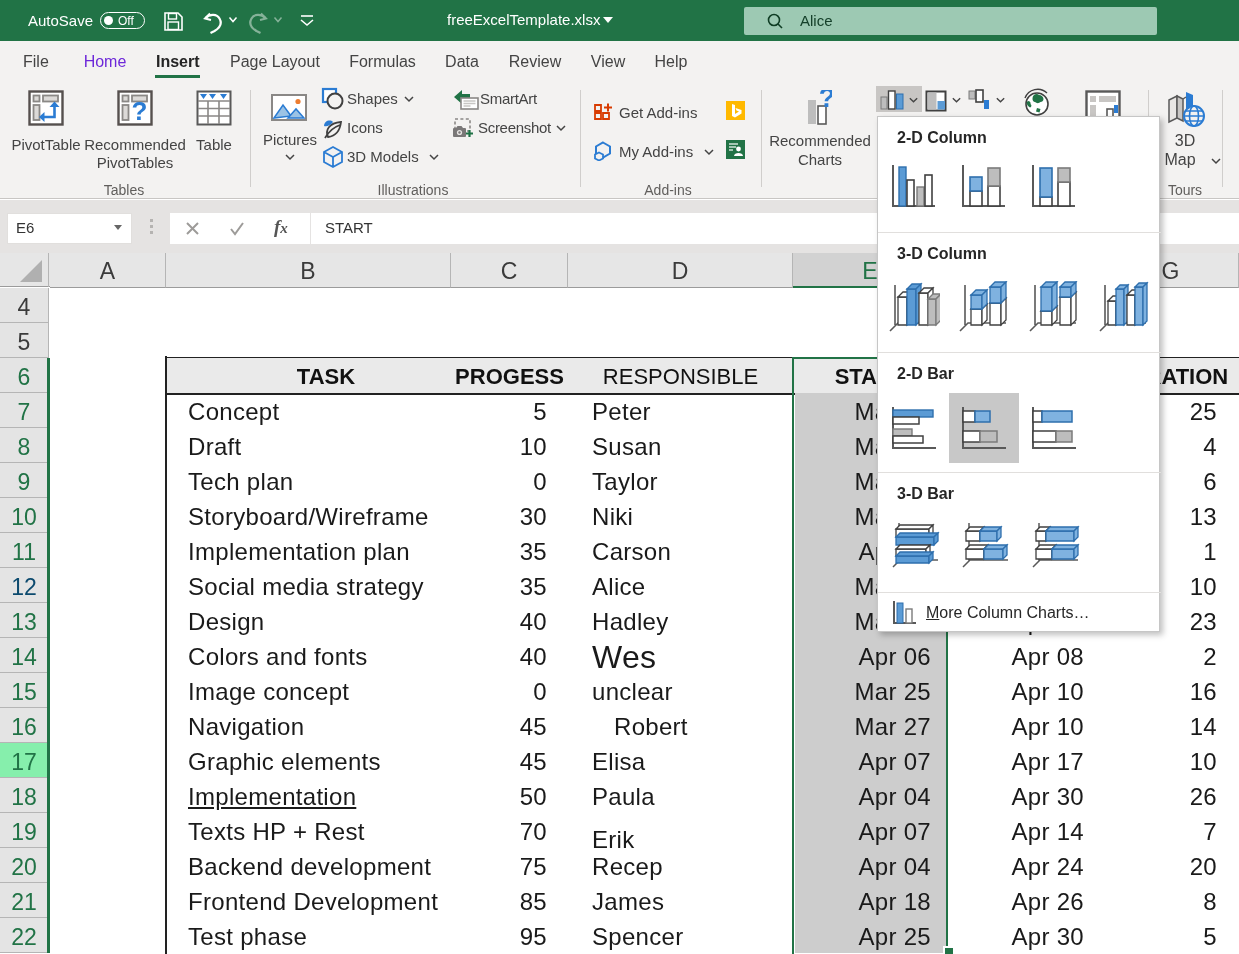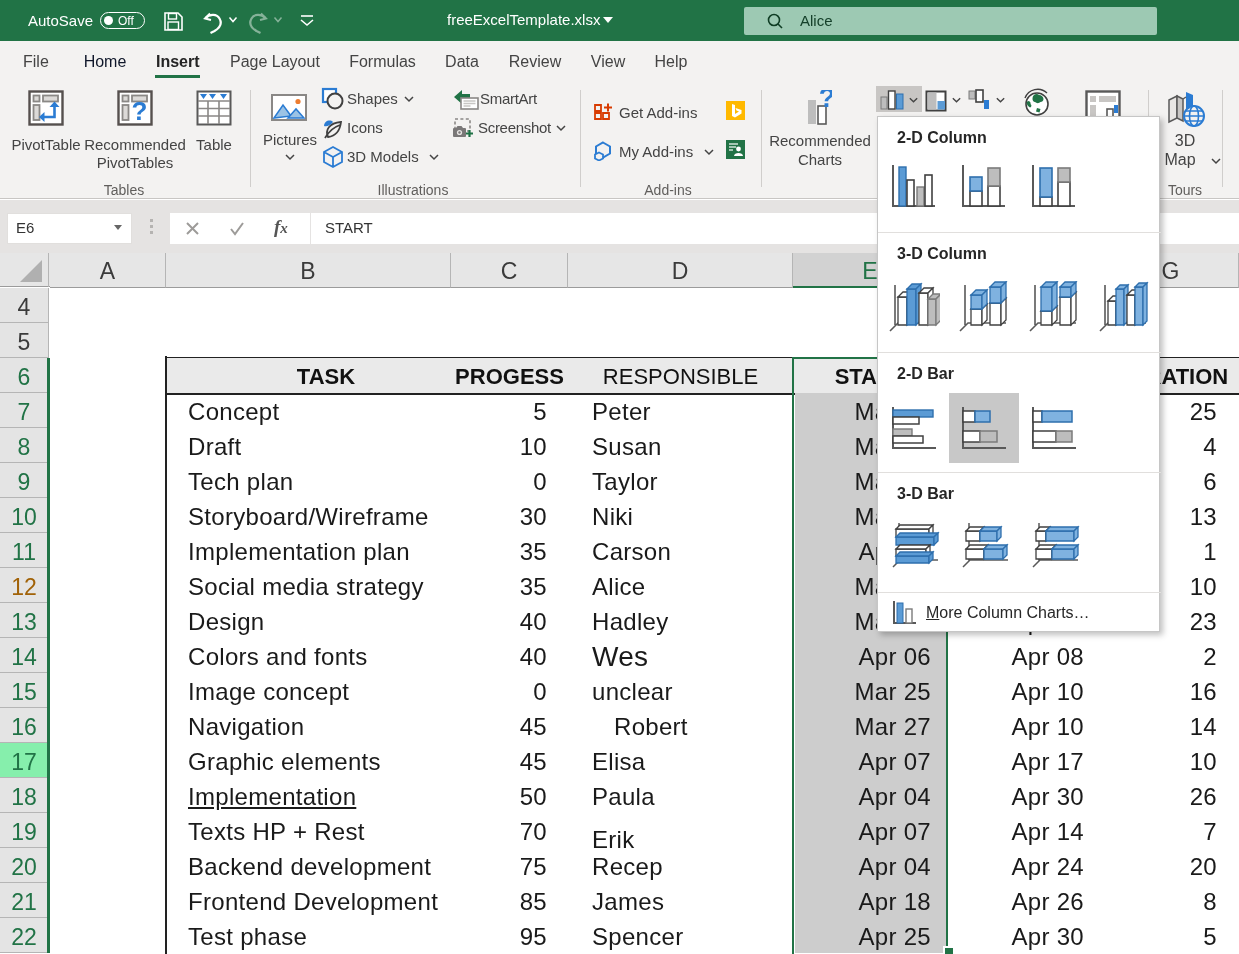--- a/index.html
+++ b/index.html
@@ -48,7 +48,7 @@
 </div>
 <div class="ab" style="left:0;top:41px;width:1239px;height:43px;background:#f3f2f1;">
 <div class="ab" style="left:23px;top:12px;width:23px;text-align:center;font-size:16px;white-space:nowrap;color:#444;">File</div>
-<div class="ab" style="left:83px;top:12px;width:44px;text-align:center;font-size:16px;white-space:nowrap;color:#0f172a;">Home</div>
+<div class="ab" style="left:83px;top:12px;width:44px;text-align:center;font-size:16px;white-space:nowrap;color:#6d28d9;">Home</div>
 <div class="ab" style="left:156px;top:12px;width:42px;text-align:center;font-size:16px;white-space:nowrap;font-weight:bold;color:#242424;">Insert</div>
 <div class="ab" style="left:230px;top:12px;width:87px;text-align:center;font-size:16px;white-space:nowrap;color:#444;">Page Layout</div>
 <div class="ab" style="left:337px;top:12px;width:91px;text-align:center;font-size:16px;white-space:nowrap;color:#444;">Formulas</div>

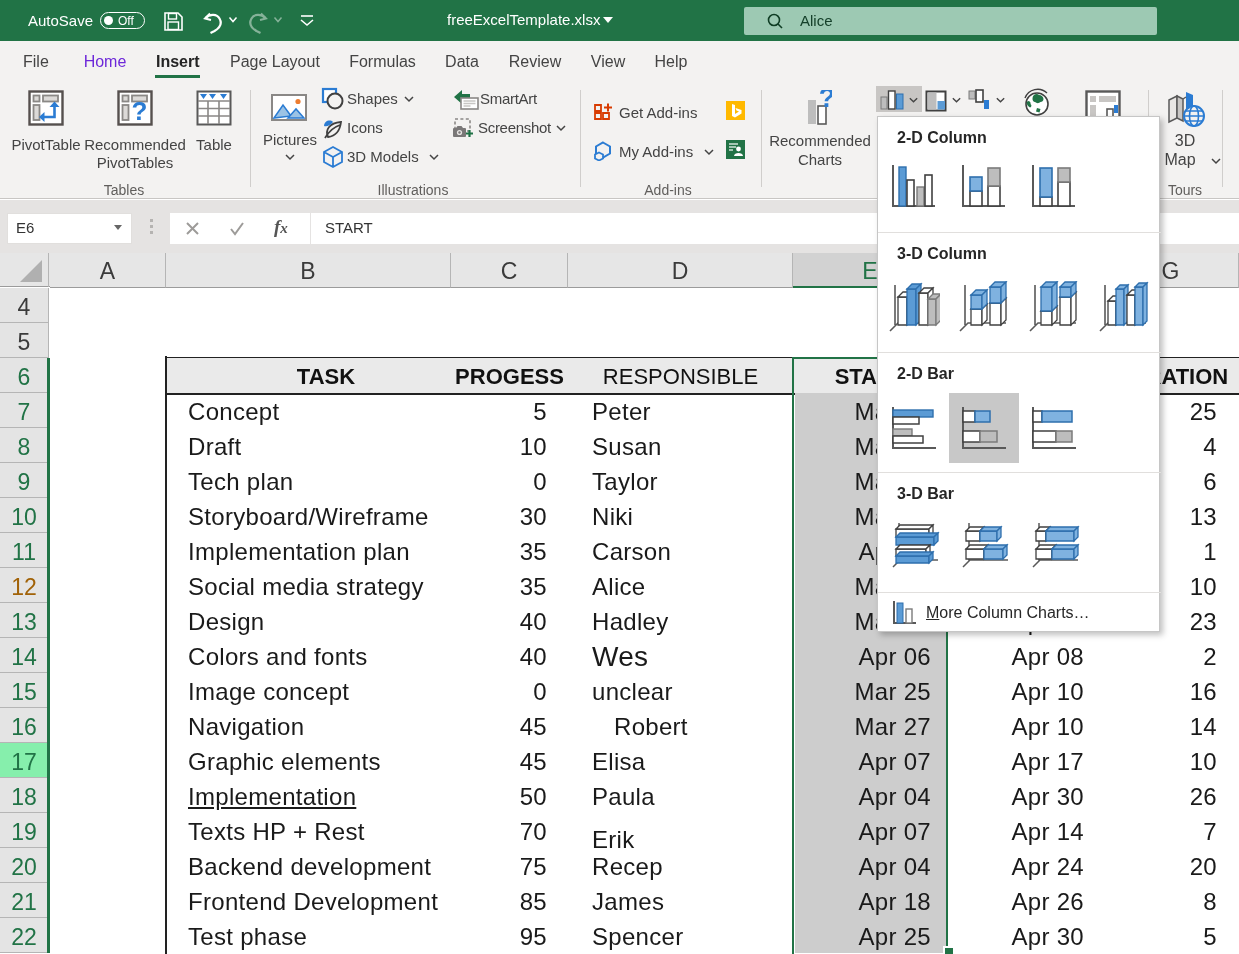--- a/index.html
+++ b/index.html
@@ -259,7 +259,7 @@
 <div class="ab" style="left:0;top:210px;width:49px;height:35px;background:#e4e4e4;border-bottom:1px solid #b5b5b5;border-right:1px solid #b5b5b5;color:#217346;font-size:23px;text-align:center;line-height:38px;">9</div>
 <div class="ab" style="left:0;top:245px;width:49px;height:35px;background:#e4e4e4;border-bottom:1px solid #b5b5b5;border-right:1px solid #b5b5b5;color:#217346;font-size:23px;text-align:center;line-height:38px;">10</div>
 <div class="ab" style="left:0;top:280px;width:49px;height:35px;background:#e4e4e4;border-bottom:1px solid #b5b5b5;border-right:1px solid #b5b5b5;color:#217346;font-size:23px;text-align:center;line-height:38px;">11</div>
-<div class="ab" style="left:0;top:315px;width:49px;height:35px;background:#e4e4e4;border-bottom:1px solid #b5b5b5;border-right:1px solid #b5b5b5;color:#a16207;font-size:23px;text-align:center;line-height:38px;">12</div>
+<div class="ab" style="left:0;top:315px;width:49px;height:35px;background:#e4e4e4;border-bottom:1px solid #b5b5b5;border-right:1px solid #b5b5b5;color:#0c4a6e;font-size:23px;text-align:center;line-height:38px;">12</div>
 <div class="ab" style="left:0;top:350px;width:49px;height:35px;background:#e4e4e4;border-bottom:1px solid #b5b5b5;border-right:1px solid #b5b5b5;color:#217346;font-size:23px;text-align:center;line-height:38px;">13</div>
 <div class="ab" style="left:0;top:385px;width:49px;height:35px;background:#e4e4e4;border-bottom:1px solid #b5b5b5;border-right:1px solid #b5b5b5;color:#217346;font-size:23px;text-align:center;line-height:38px;">14</div>
 <div class="ab" style="left:0;top:420px;width:49px;height:35px;background:#e4e4e4;border-bottom:1px solid #b5b5b5;border-right:1px solid #b5b5b5;color:#217346;font-size:23px;text-align:center;line-height:38px;">15</div>

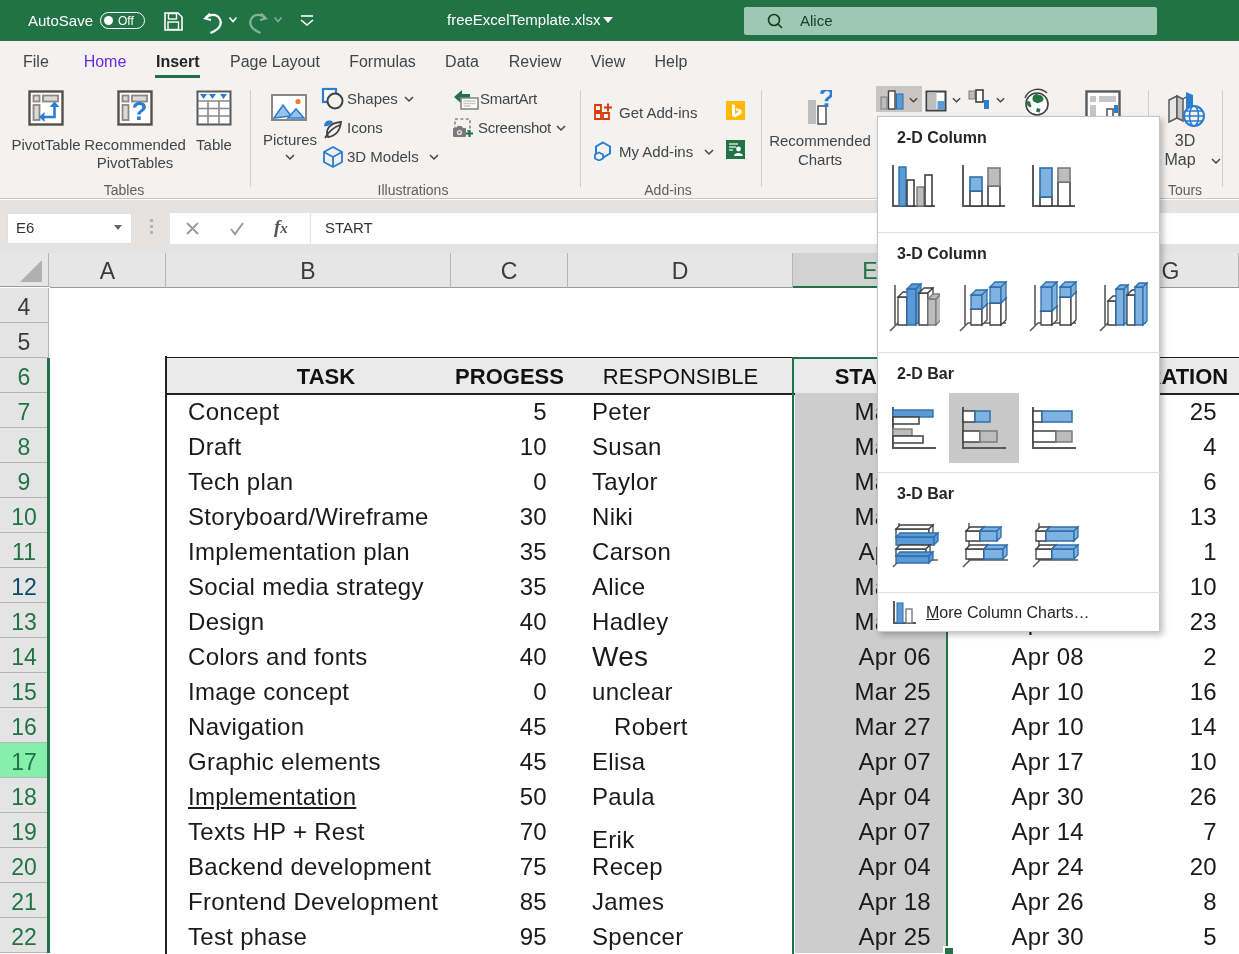--- a/index.html
+++ b/index.html
@@ -325,7 +325,7 @@
 <div class="ab" style="left:1100px;top:350px;width:117px;text-align:right;height:35px;line-height:38px;font-size:24px;letter-spacing:0.3px;color:#1a1a1a;">23</div>
 <div class="ab" style="left:188px;top:385px;height:35px;line-height:38px;font-size:24px;letter-spacing:0.3px;color:#1a1a1a;">Colors and fonts</div>
 <div class="ab" style="left:400px;top:385px;width:147px;text-align:right;height:35px;line-height:38px;font-size:24px;letter-spacing:0.3px;color:#1a1a1a;">40</div>
-<div class="ab" style="left:592px;top:385px;height:35px;line-height:38px;font-size:28px;letter-spacing:0.3px;color:#1a1a1a;">Wes</div>
+<div class="ab" style="left:592px;top:385px;height:35px;line-height:38px;font-size:32px;letter-spacing:0.3px;color:#1a1a1a;">Wes</div>
 <div class="ab" style="left:800px;top:385px;width:131px;text-align:right;height:35px;line-height:38px;font-size:24px;letter-spacing:0.3px;color:#1a1a1a;">Apr 06</div>
 <div class="ab" style="left:950px;top:385px;width:134px;text-align:right;height:35px;line-height:38px;font-size:24px;letter-spacing:0.3px;color:#1a1a1a;">Apr 08</div>
 <div class="ab" style="left:1100px;top:385px;width:117px;text-align:right;height:35px;line-height:38px;font-size:24px;letter-spacing:0.3px;color:#1a1a1a;">2</div>

